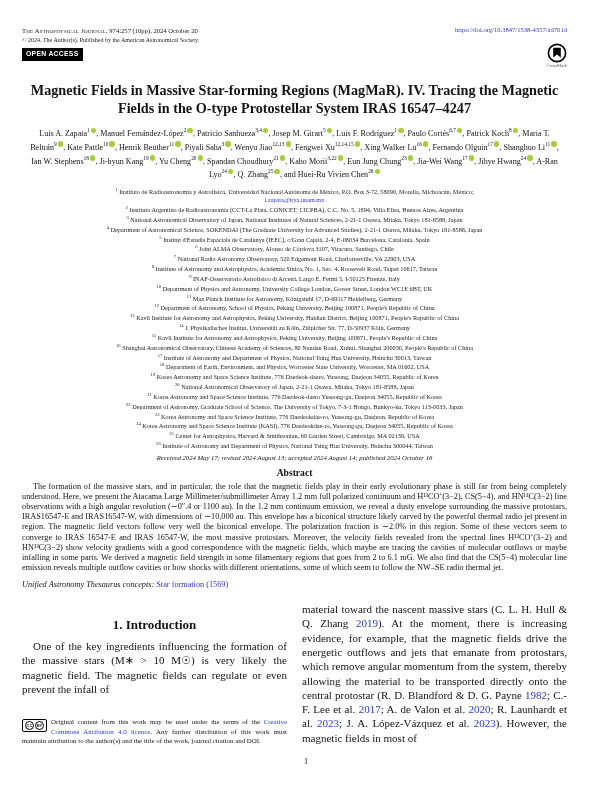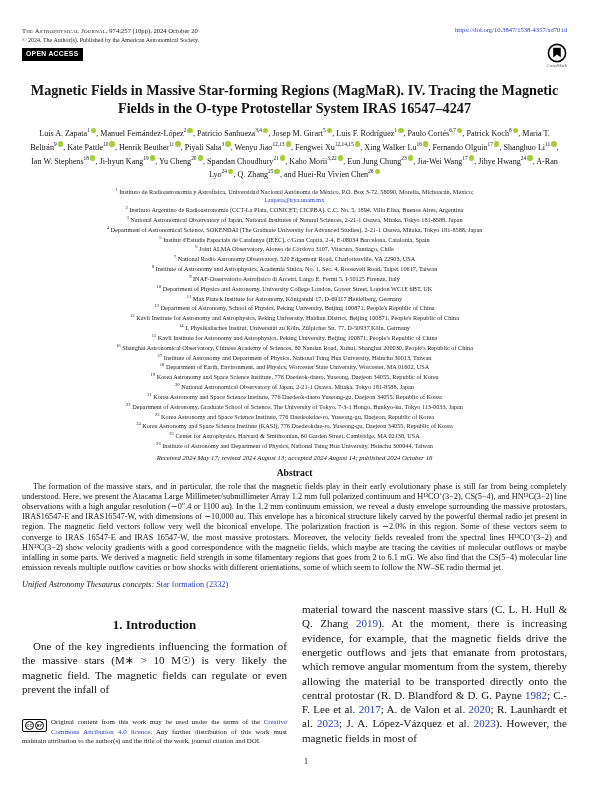--- a/index.html
+++ b/index.html
@@ -116,7 +116,7 @@
   <div class="abs-text">The formation of the massive stars, and in particular, the role that the magnetic fields play in their early evolutionary phase is still far from being completely understood. Here, we present the Atacama Large Millimeter/submillimeter Array 1.2 mm full polarized continuum and H¹³CO⁺(3−2), CS(5−4), and HN¹³C(3−2) line observations with a high angular resolution (∼0″.4 or 1100 au). In the 1.2 mm continuum emission, we reveal a dusty envelope surrounding the massive protostars, IRAS16547-E and IRAS16547-W, with dimensions of ∼10,000 au. This envelope has a biconical structure likely carved by the powerful thermal radio jet present in region. The magnetic field vectors follow very well the biconical envelope. The polarization fraction is ∼2.0% in this region. Some of these vectors seem to converge to IRAS 16547-E and IRAS 16547-W, the most massive protostars. Moreover, the velocity fields revealed from the spectral lines H¹³CO⁺(3−2) and HN¹³C(3−2) show velocity gradients with a good correspondence with the magnetic fields, which maybe are tracing the cavities of molecular outflows or maybe infalling in some parts. We derived a magnetic field strength in some filamentary regions that goes from 2 to 6.1 mG. We also find that the CS(5−4) molecular line emission reveals multiple outflow cavities or bow shocks with different orientations, some of which seem to follow the NW–SE radio thermal jet.</div>
 
   <div class="thesaurus">
-    <span class="label">Unified Astronomy Thesaurus concepts: </span><a class="link" href="#">Star formation (2332)</a>
+    <span class="label">Unified Astronomy Thesaurus concepts: </span><a class="link" href="#">Star formation (1569)</a>
   </div>
 
   <div class="cols">

